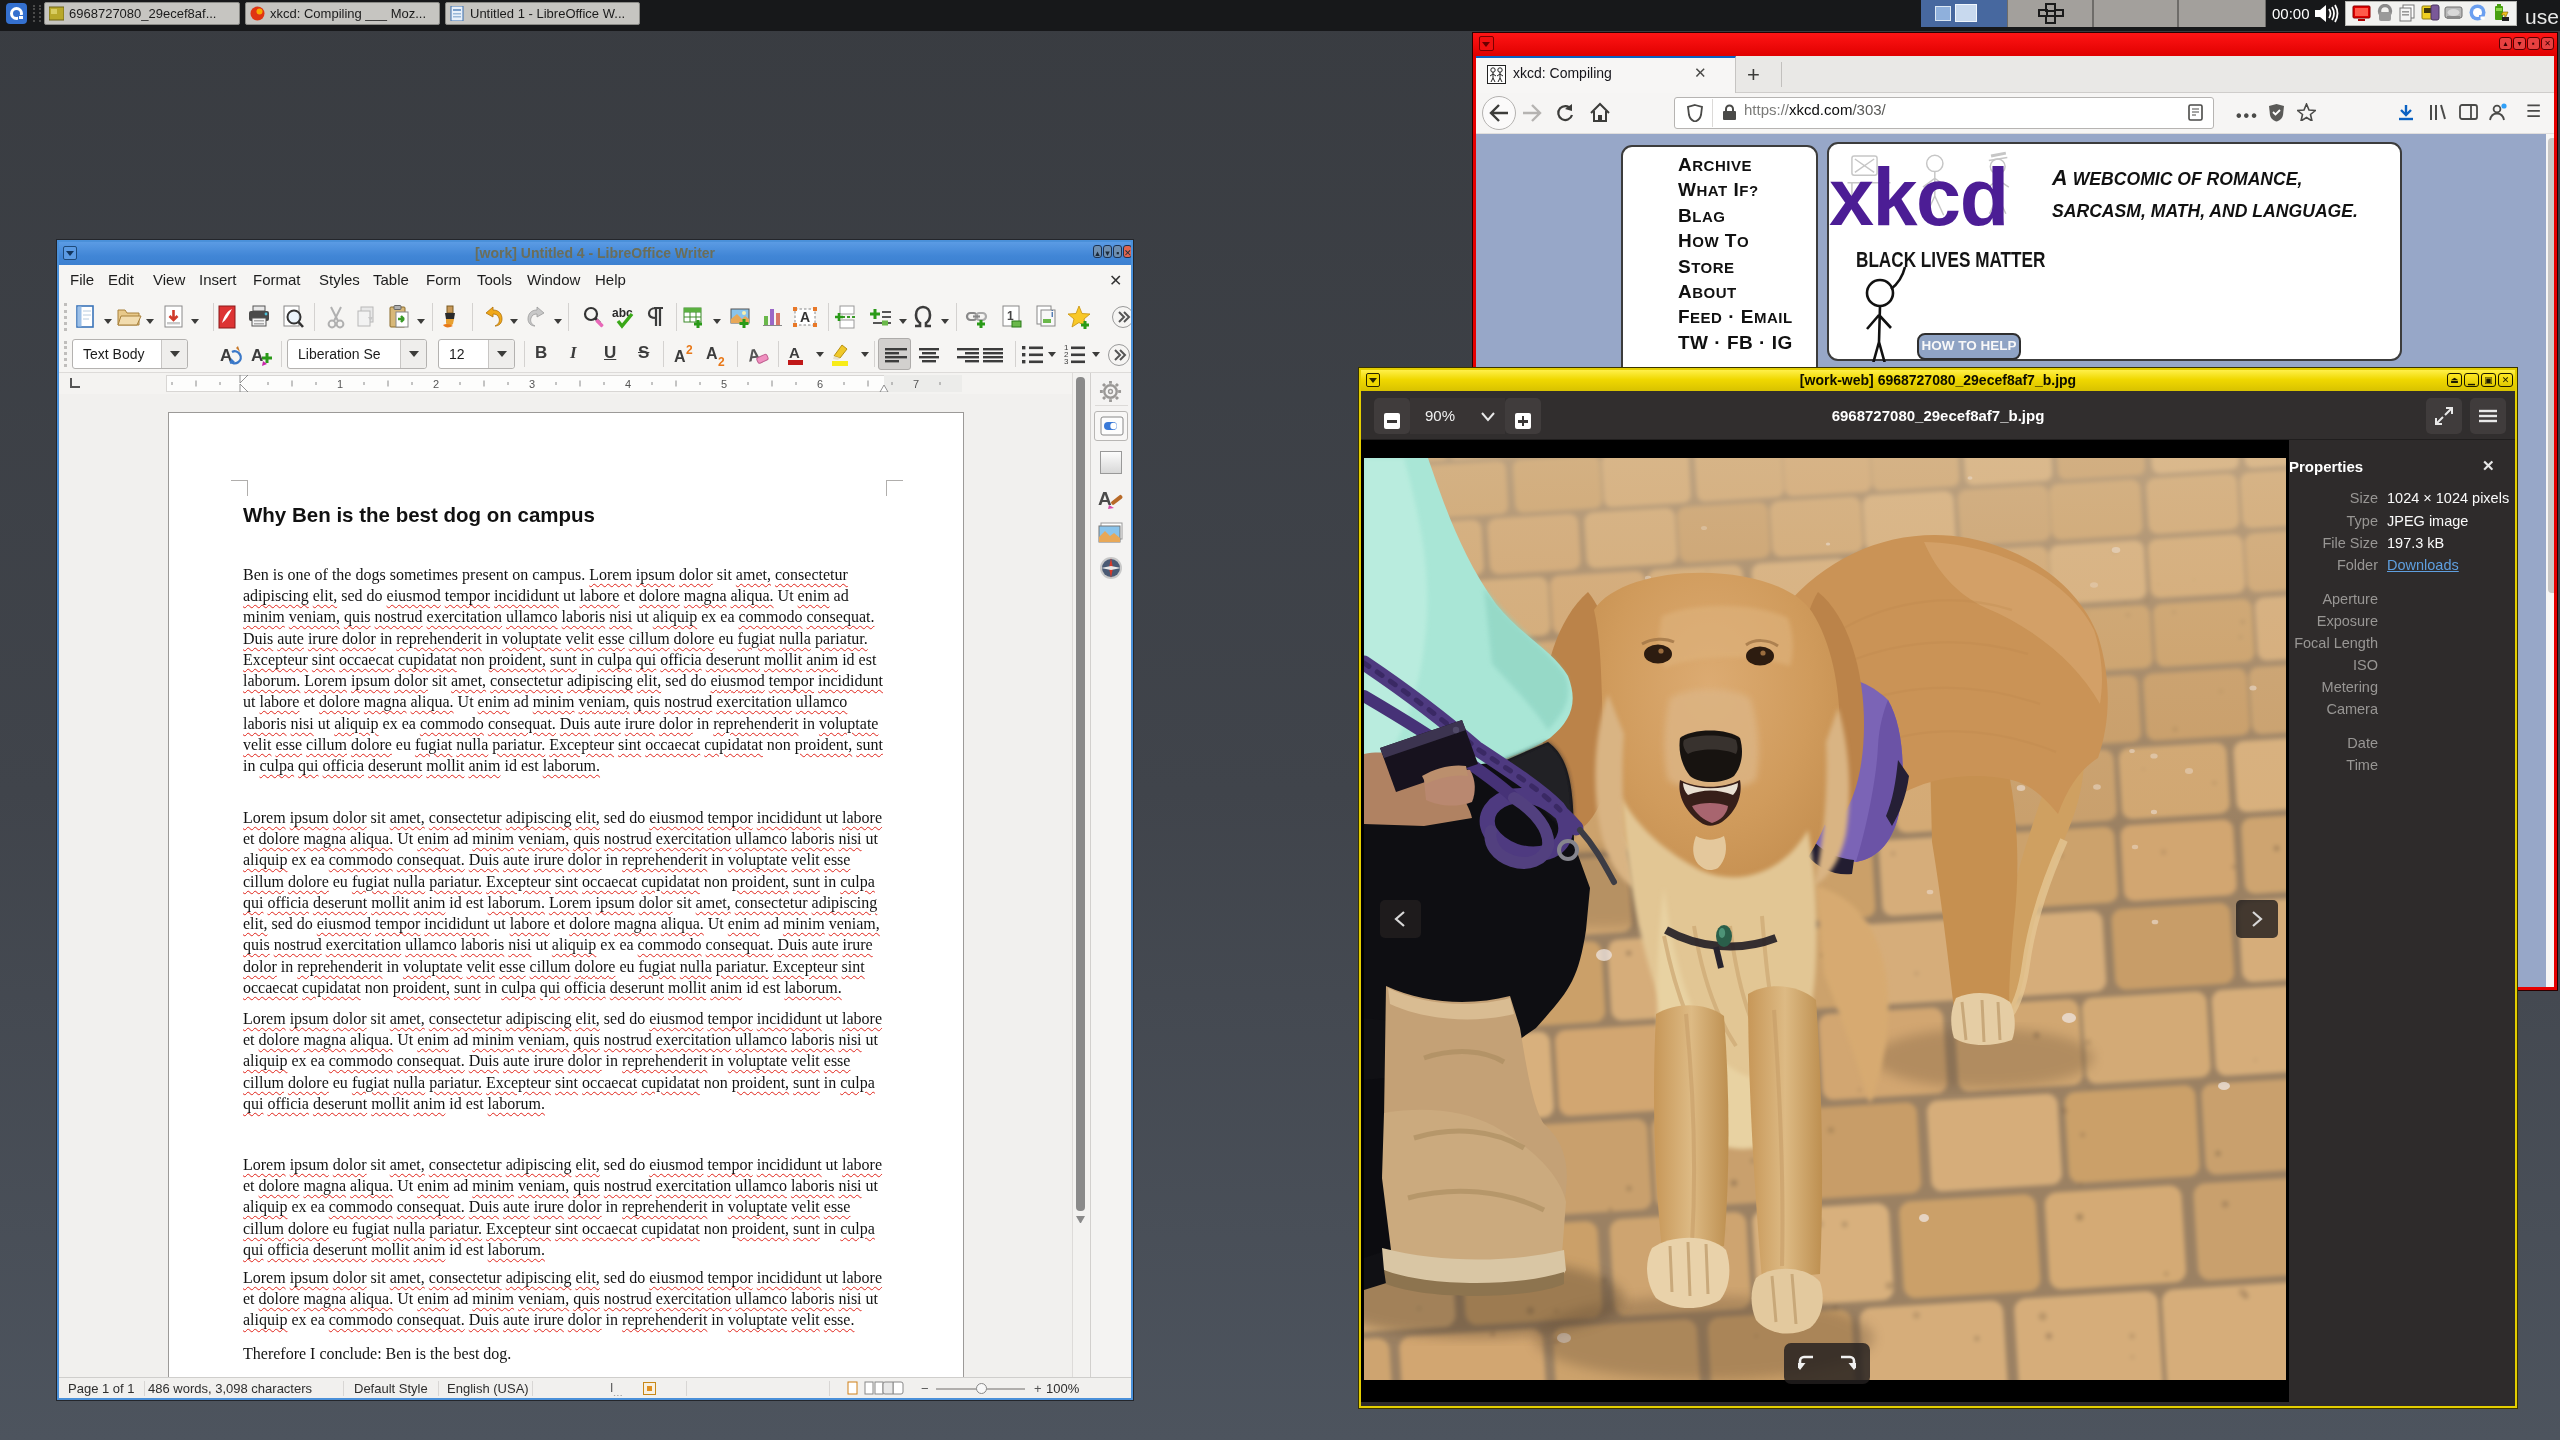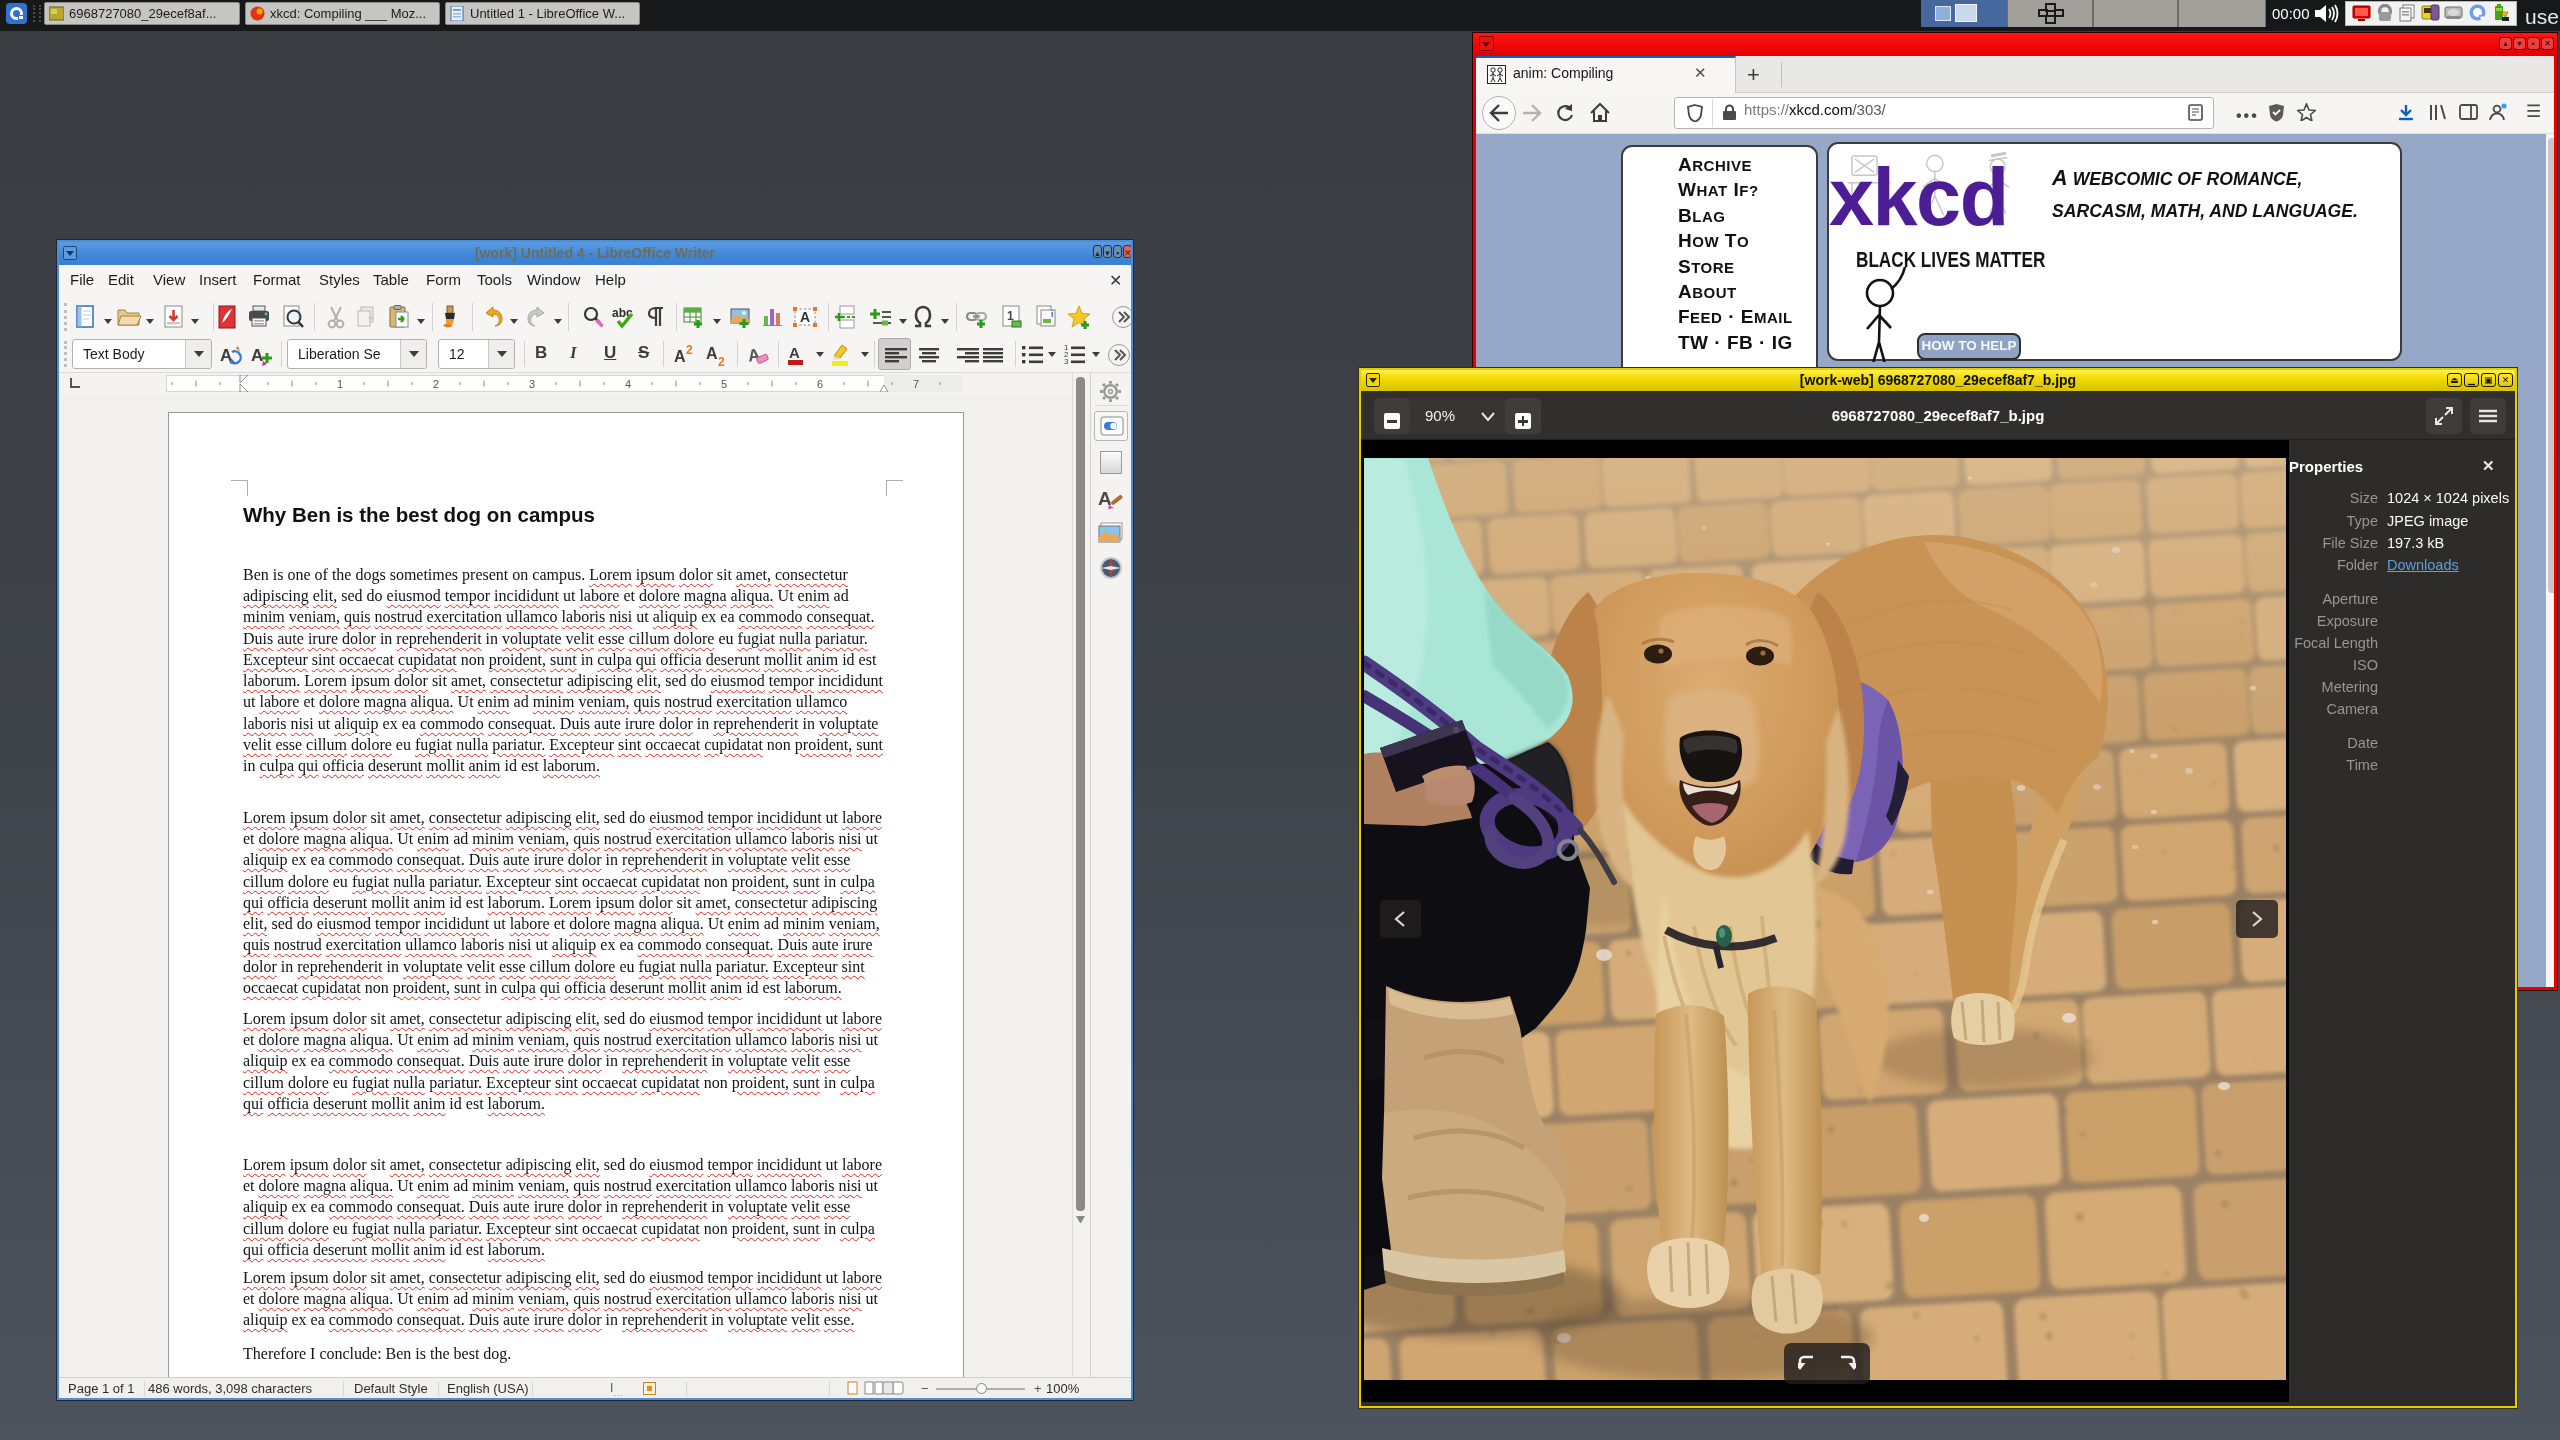--- a/index.html
+++ b/index.html
@@ -601,7 +601,7 @@
         </g>
         <rect x="0.5" y="0.5" width="18" height="18" fill="none" stroke="#222"></rect>
       </svg>
-<div class="abs" style="left:37px;top:9px;font-size:14px;color:#15141a">anim: Compiling</div>
+<div class="abs" style="left:37px;top:9px;font-size:14px;color:#15141a">xkcd: Compiling</div>
 <div class="abs" style="left:218px;top:8px;font-size:15px;color:#4a4a48">✕</div>
 <div class="abs" style="left:271px;top:6px;font-size:22px;color:#3c3c3a">+</div>
 <div class="abs" style="left:305px;top:6px;width:1px;height:25px;background:#c2c0be"></div>

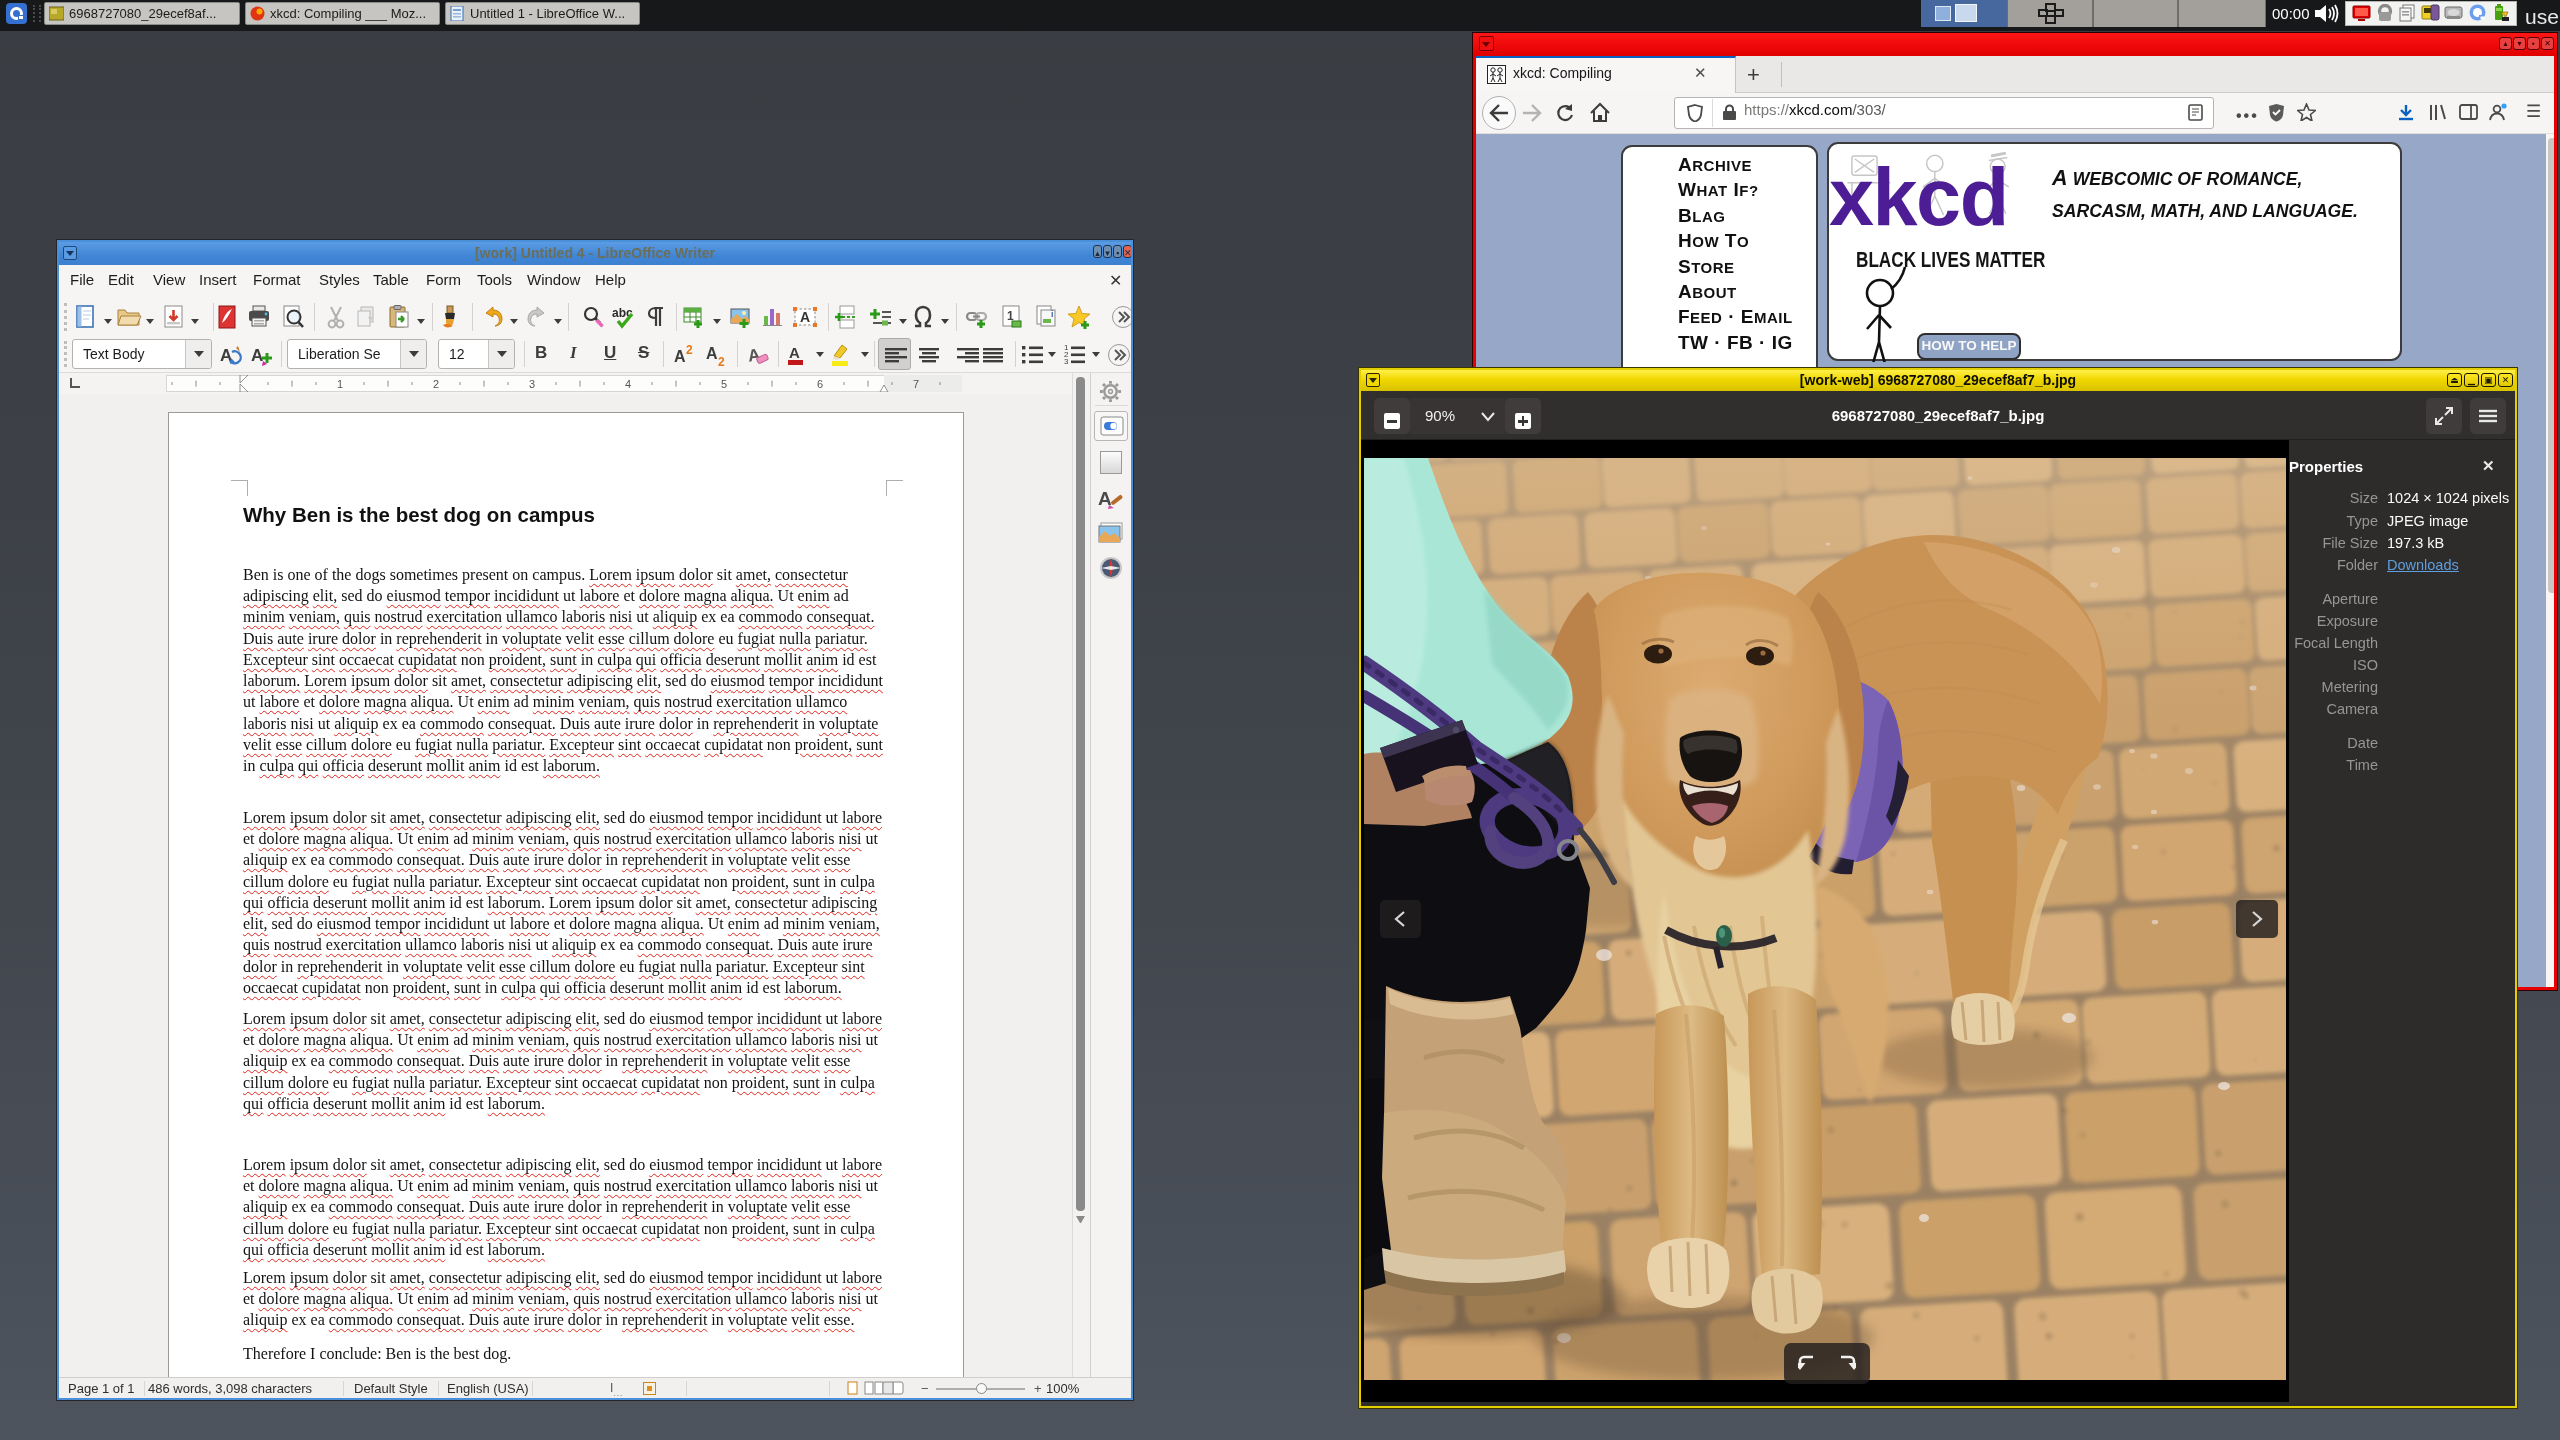--- a/index.html
+++ b/index.html
@@ -344,7 +344,7 @@
 </div>
 <div id="lo-tb2">
 <div class="abs" style="left:5px;top:4px;width:4px;height:26px;border-left:3px dotted #c0bebc"></div>
-<div class="combo" style="left:13px;top:2px;width:140px;height:30px">
+<div class="combo" style="left:13px;top:2px;width:116px;height:30px">
         <span style="position:absolute;left:10px;top:6px">Text Body</span>
         <div class="ca"></div>
       </div>

